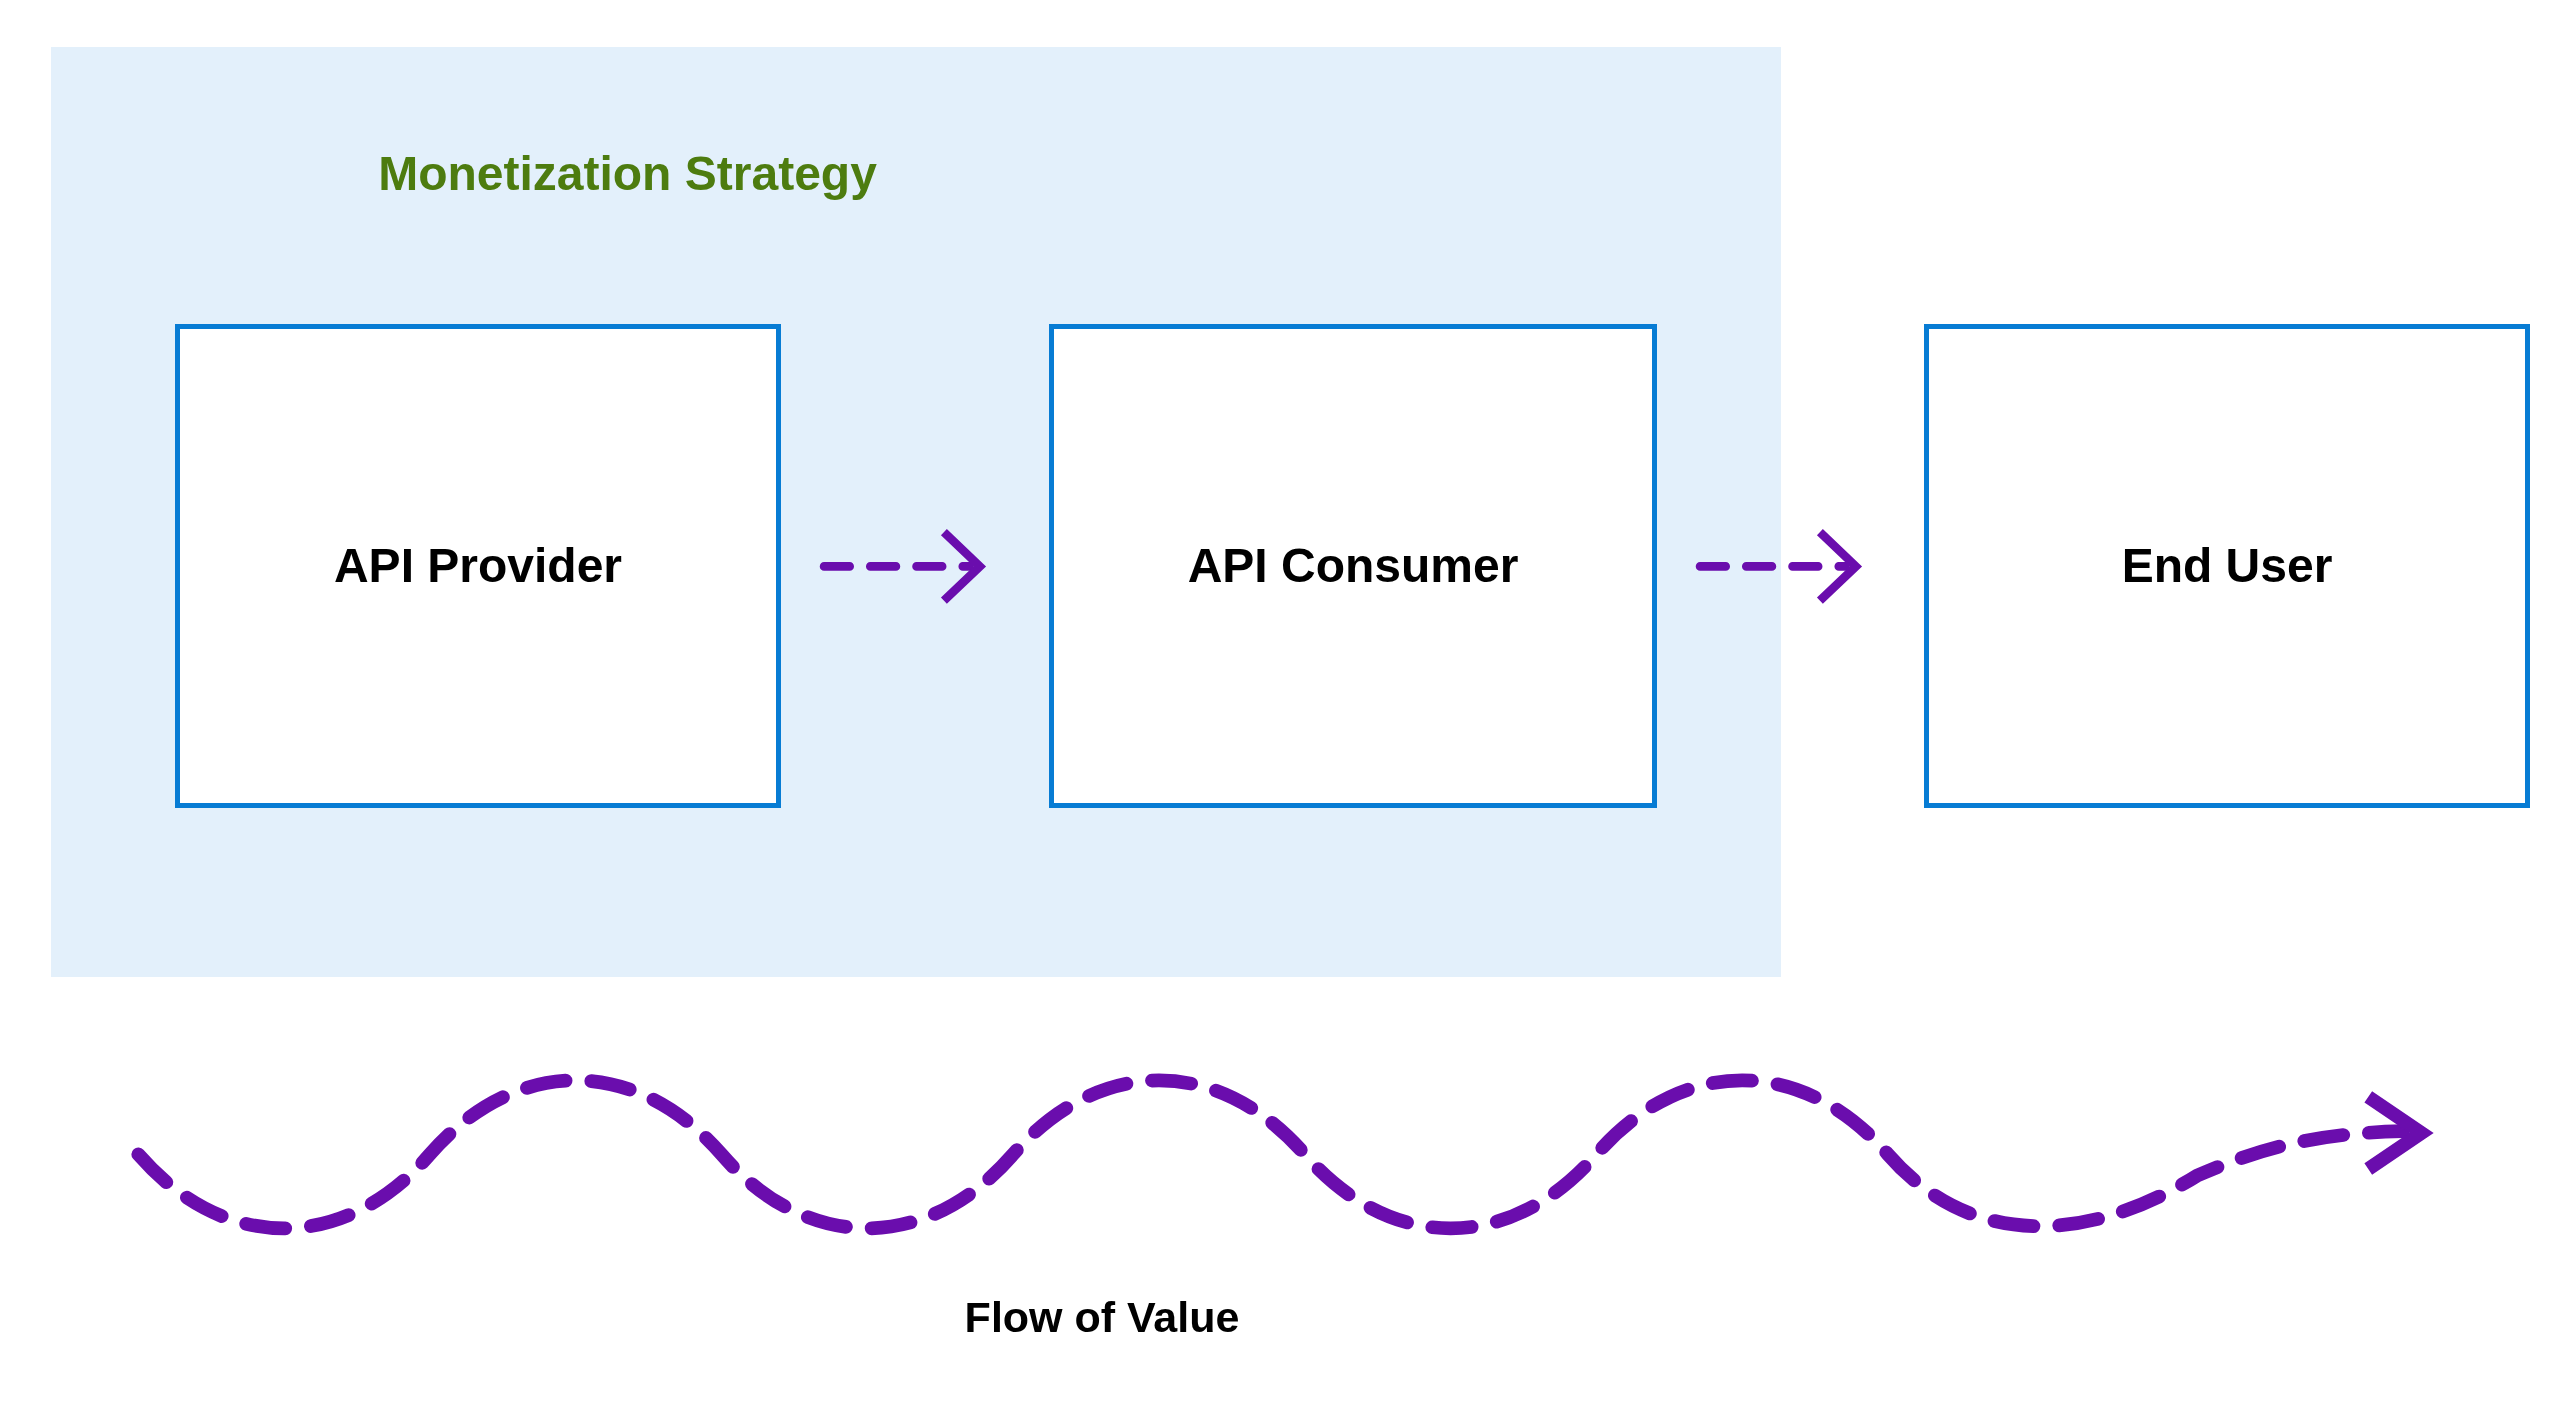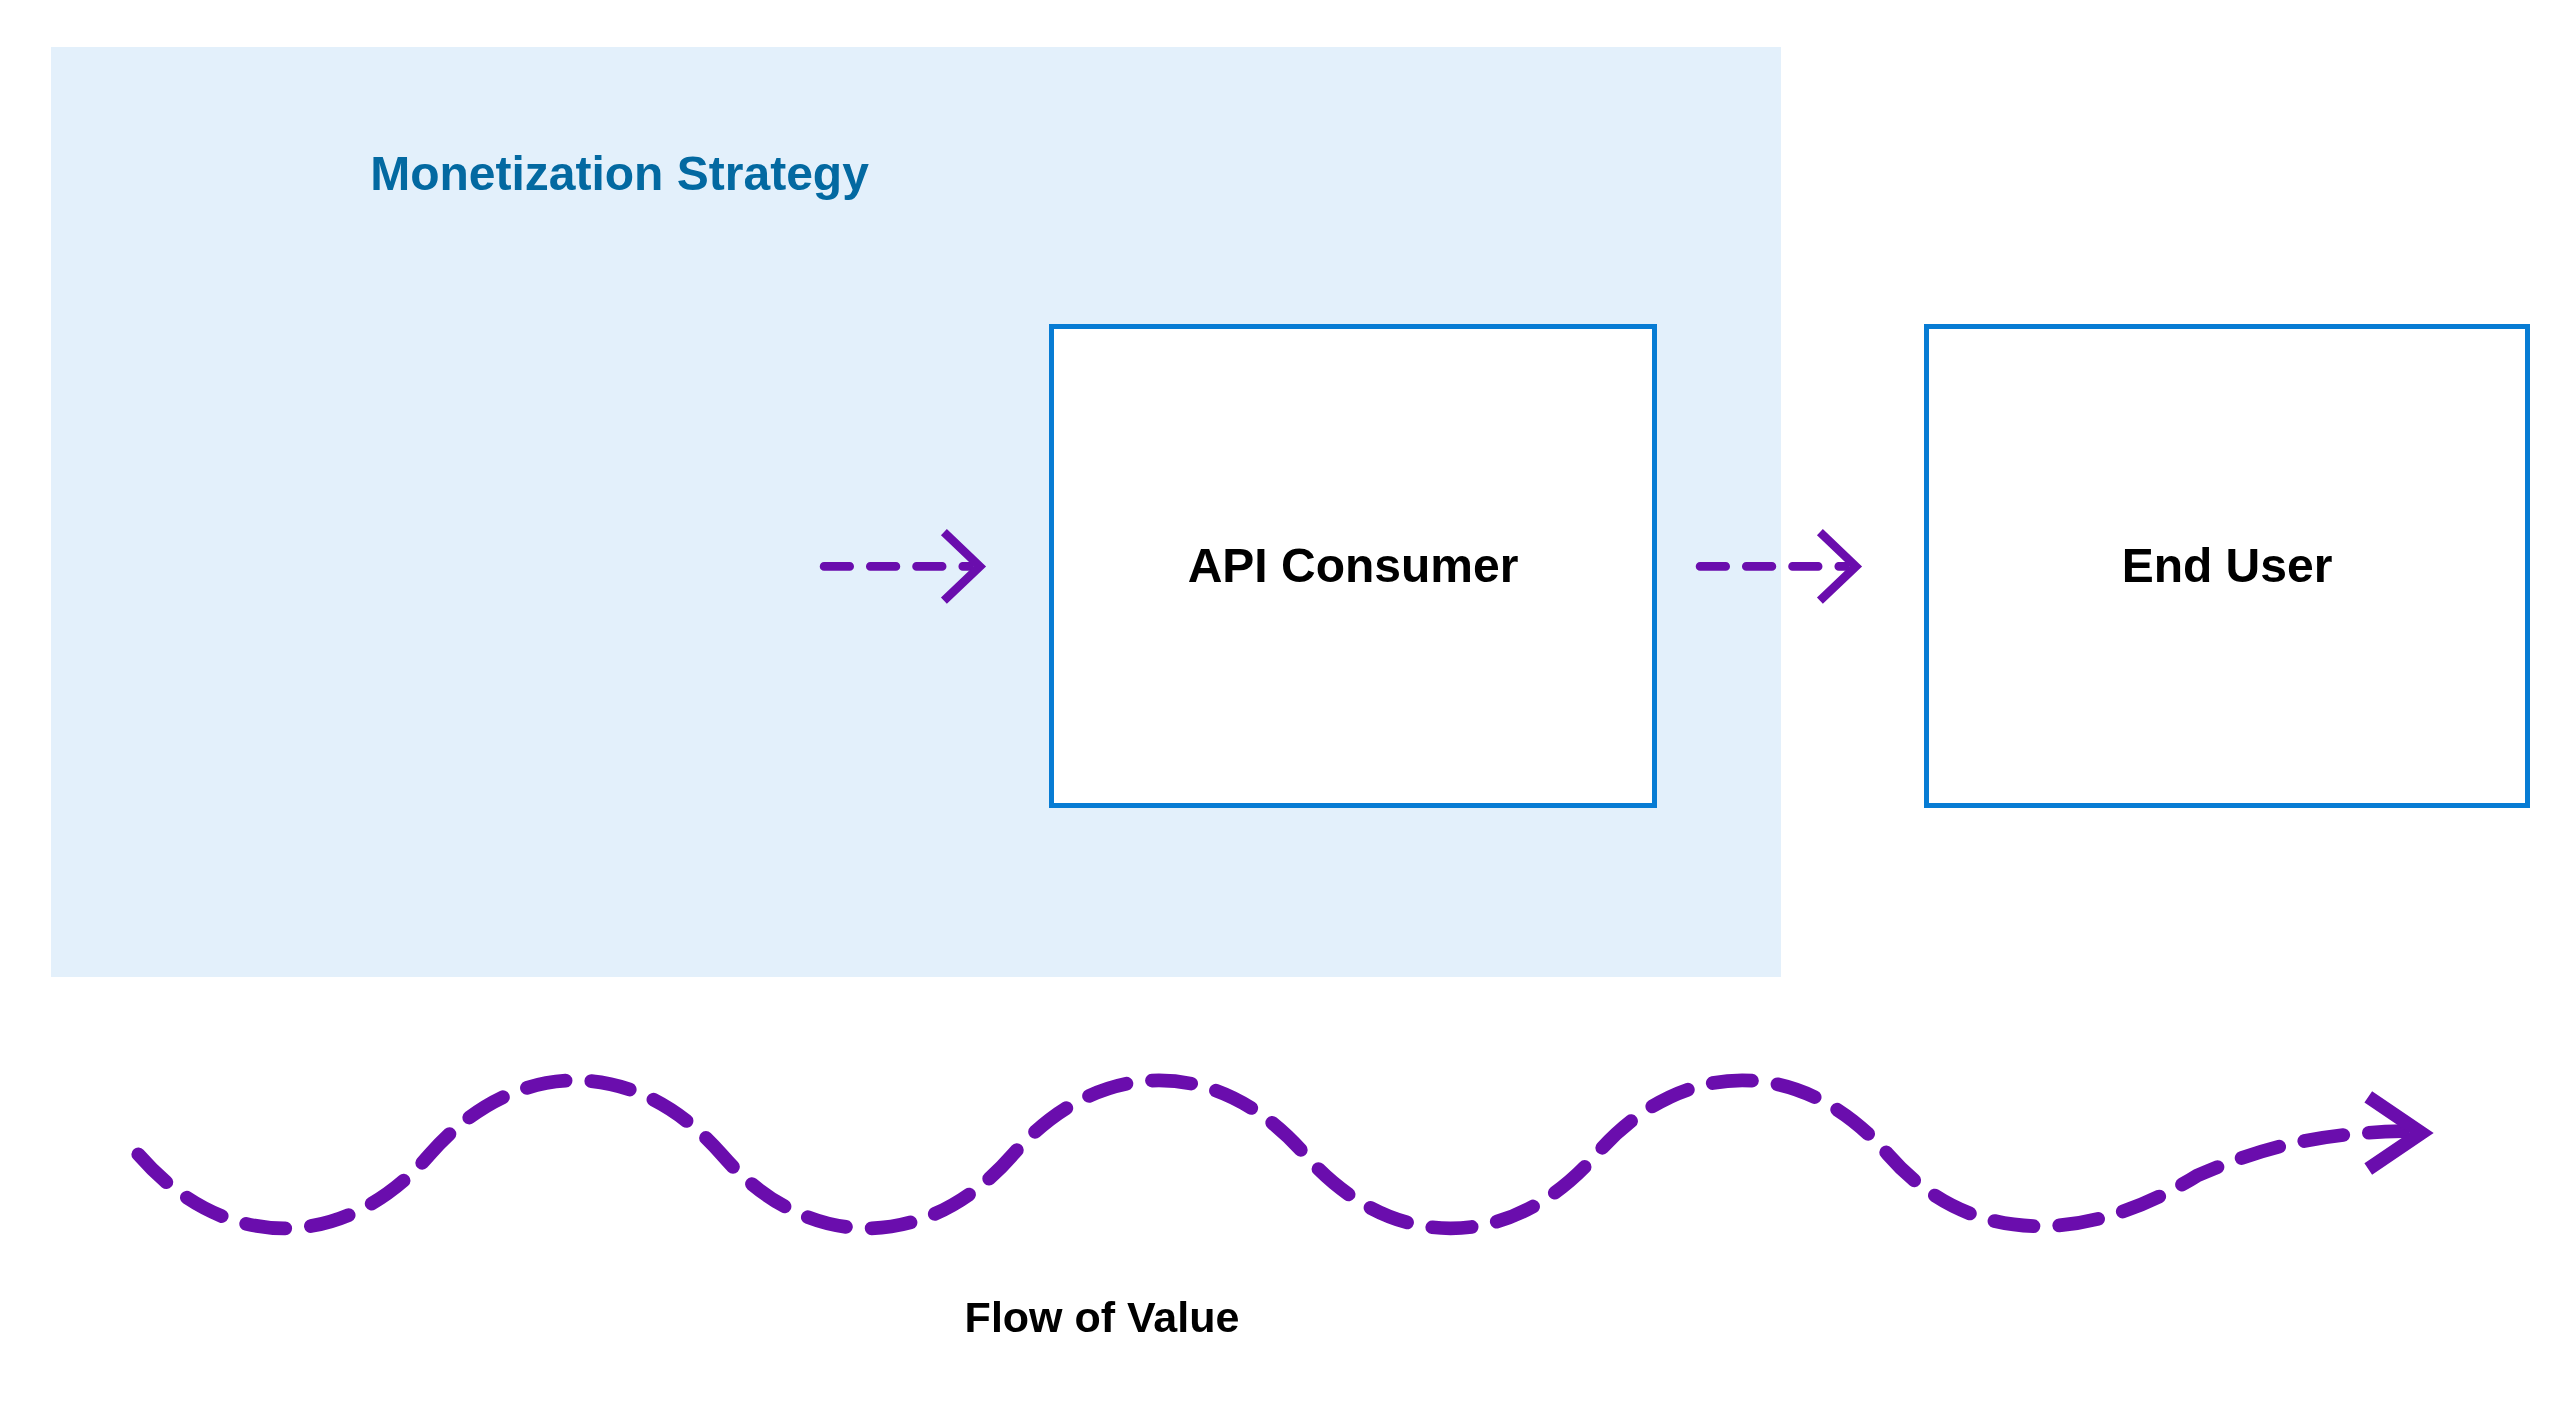--- a/index.html
+++ b/index.html
@@ -29,13 +29,13 @@
   }
   #strategy-title {
     position: absolute;
-    left: 0;
+    left: 8px;
     top: 103px;
     width: 1137px;
     text-align: center;
     font-size: 48px;
     font-weight: bold;
-    color: #0369a1;
+    color: #4d7c0f;
     letter-spacing: 0px;
     line-height: 1;
   }

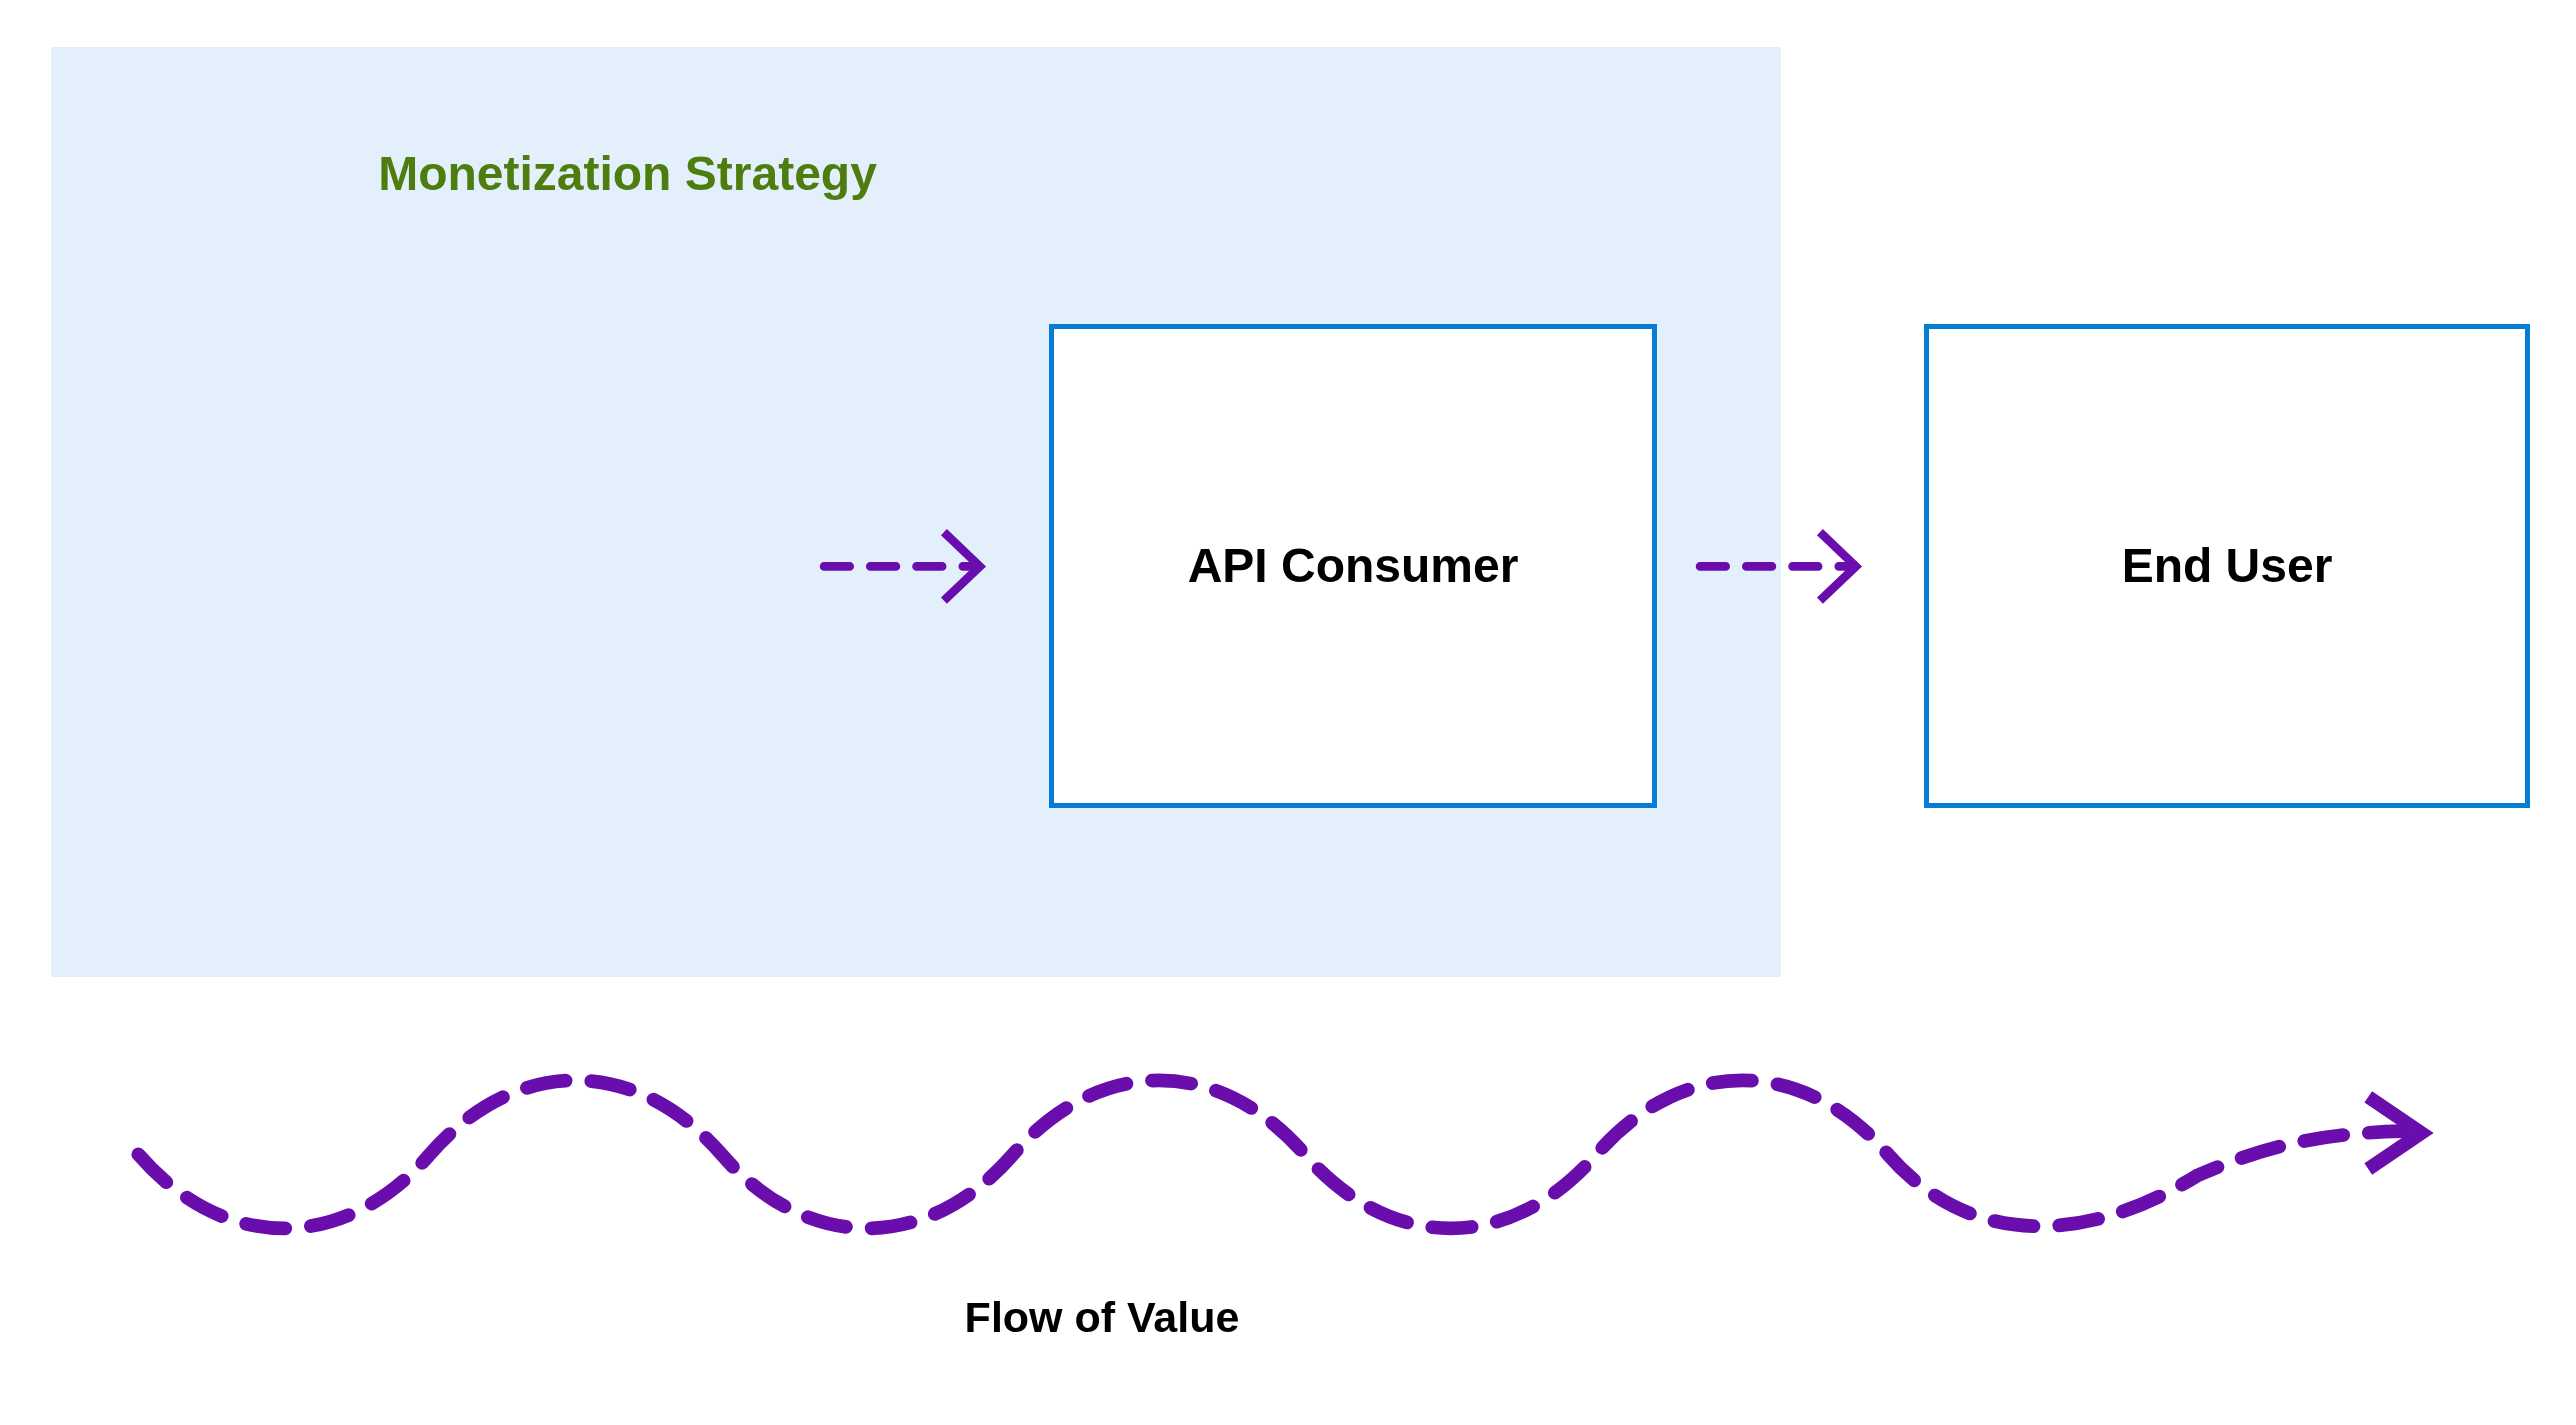--- a/index.html
+++ b/index.html
@@ -116,6 +116,9 @@
     <div id="strategy-title">Monetization Strategy</div>
   </div>
 
+  <div class="node-box" id="node-api-provider">
+    <span class="node-label">API Provider</span>
+  </div>
 
   <div class="node-box" id="node-api-consumer">
     <span class="node-label">API Consumer</span>

